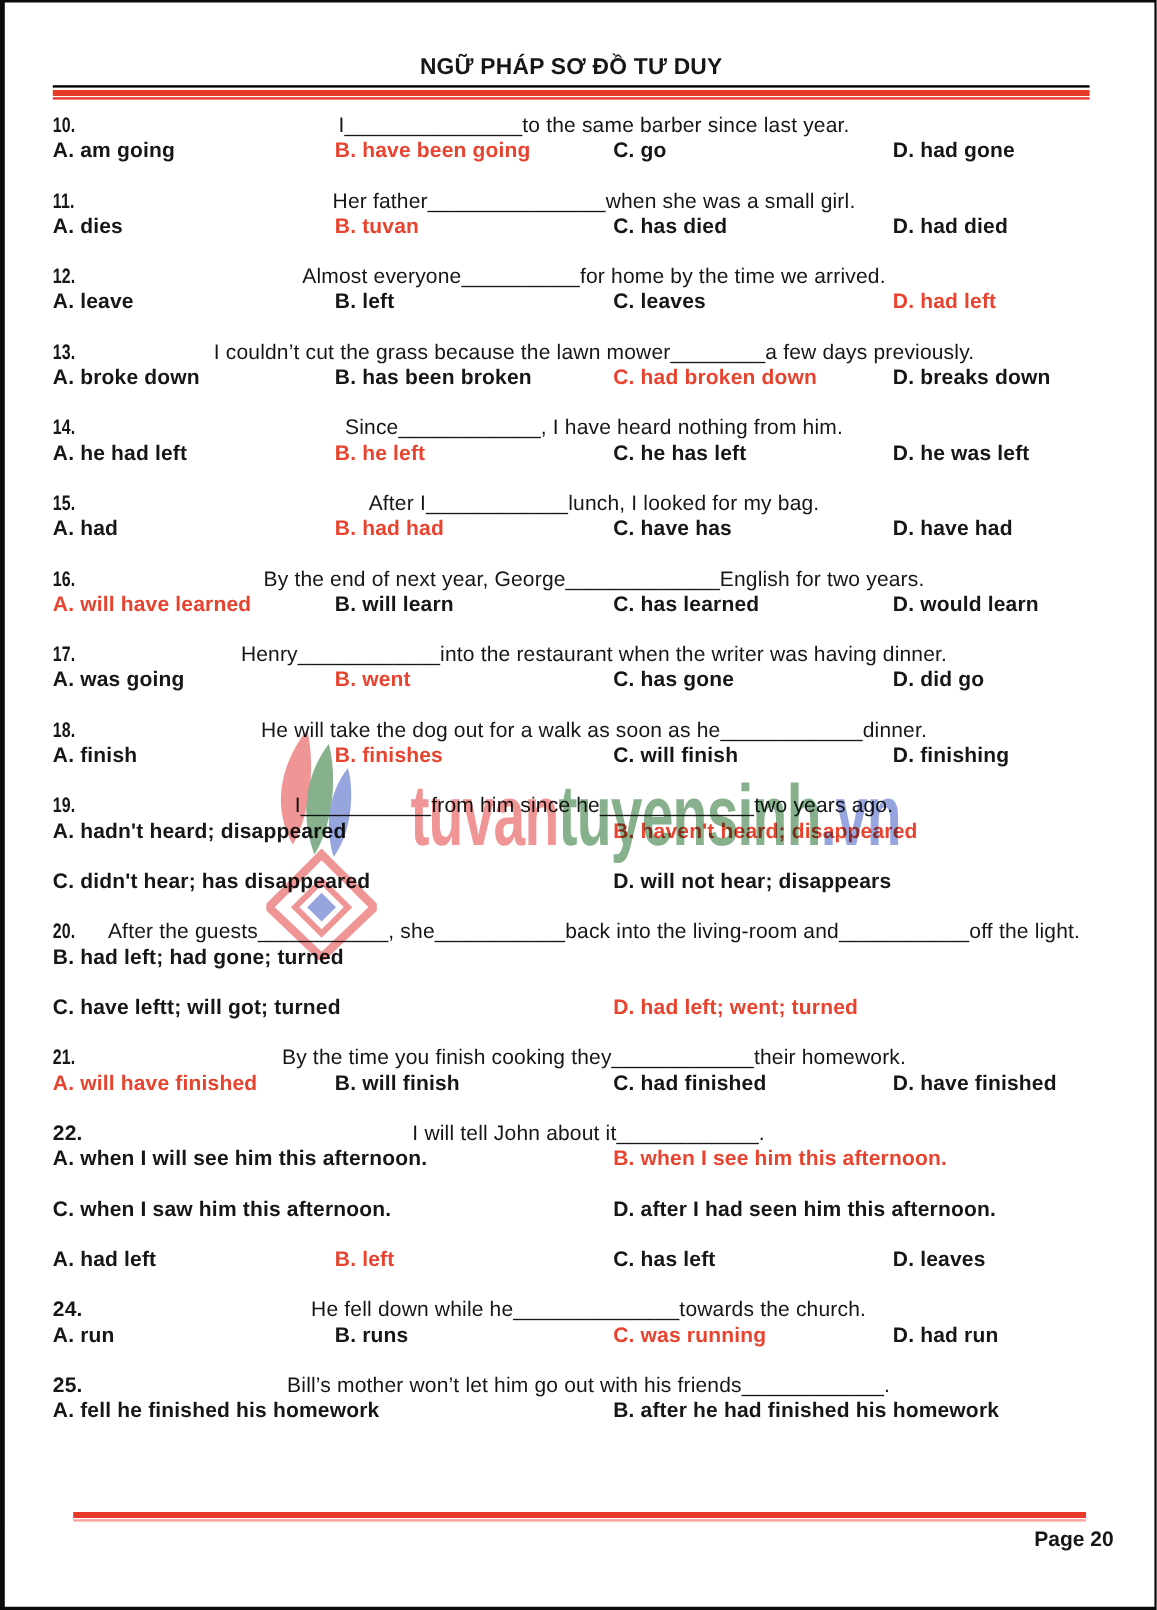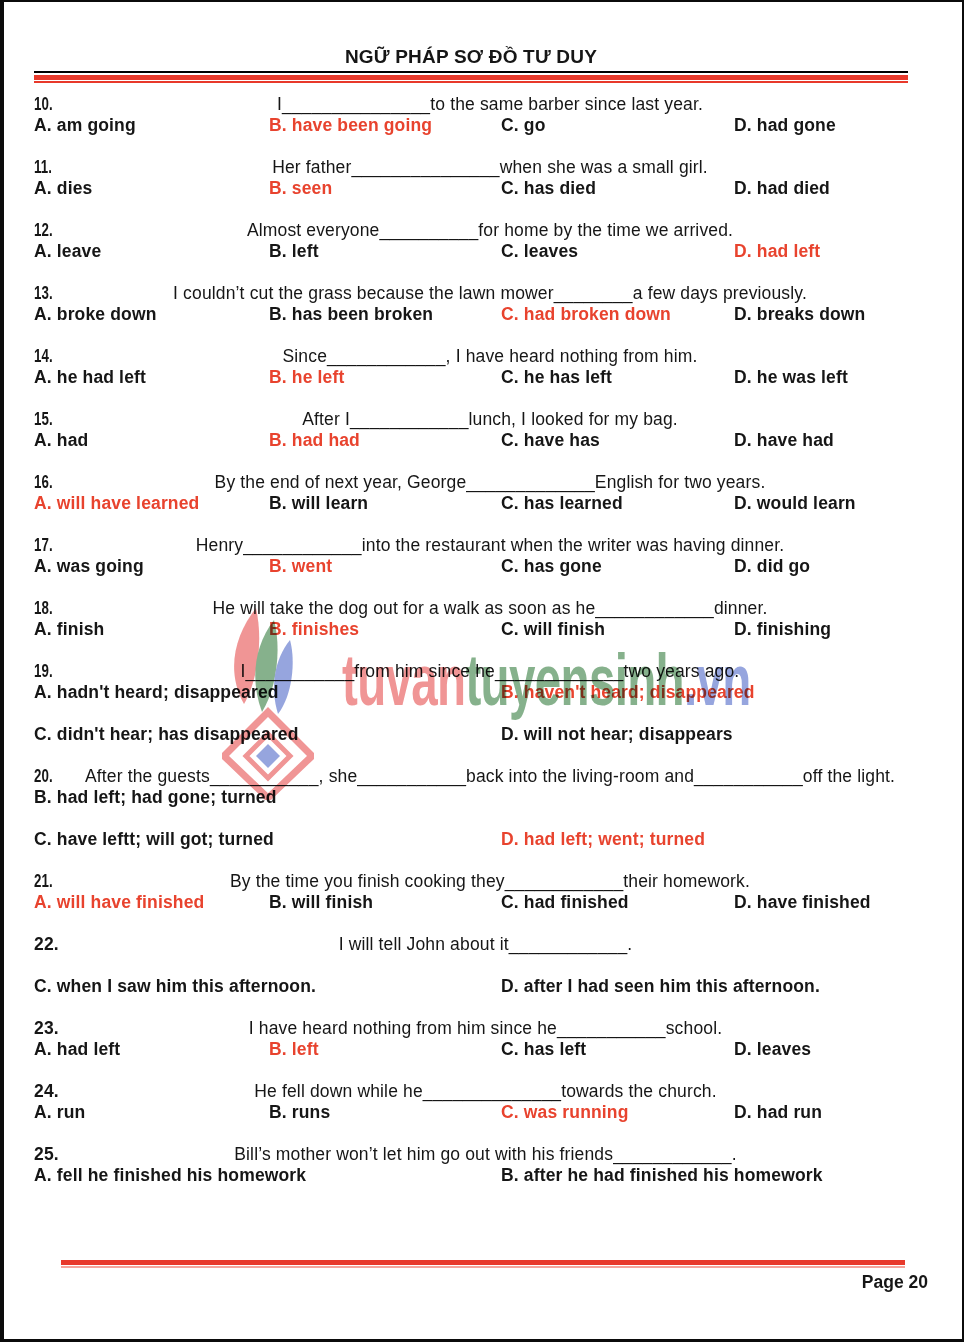--- a/index.html
+++ b/index.html
@@ -21,7 +21,7 @@
     color:var(--ink);
     overflow:hidden;
   }
-  .content{padding:0 54px 0 30px;}
+  .content{padding:0 54px 0 40px;}
   .title{
     text-align:center;font-weight:bold;font-size:19px;
     letter-spacing:.2px;padding-top:44px;

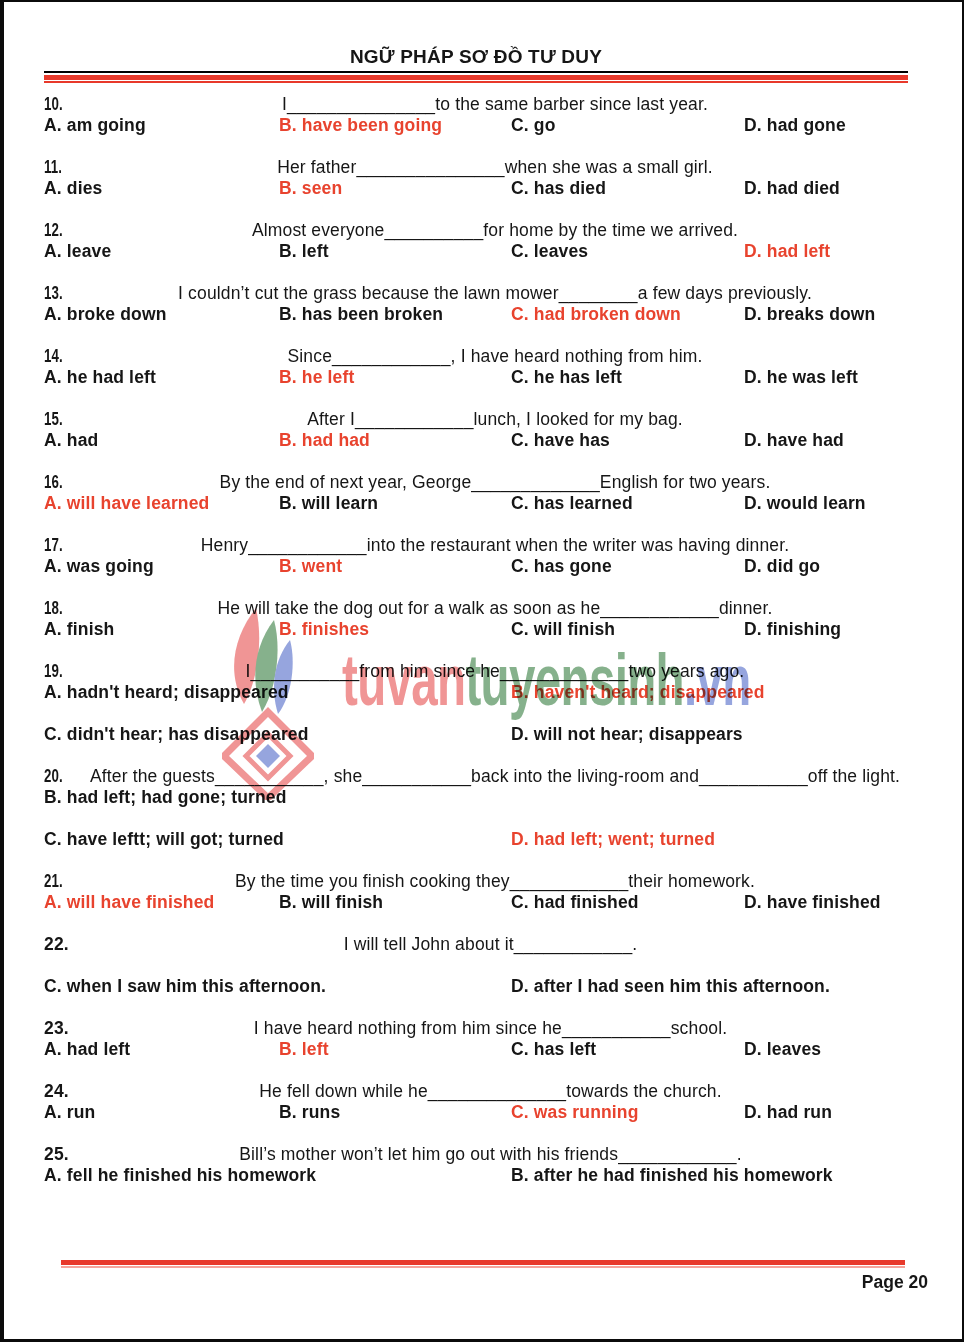--- a/index.html
+++ b/index.html
@@ -92,7 +92,7 @@
           <div class="stem stem-cond-num"><span class="qnum">11.</span><span class="qtext">Her father_______________when she was a small girl.</span></div>
           <div class="opts cols4">
             <div class="opt">A. dies</div>
-            <div class="opt correct">B. seen</div>
+            <div class="opt correct">B. tuvan</div>
             <div class="opt">C. has died</div>
             <div class="opt">D. had died</div>
           </div>

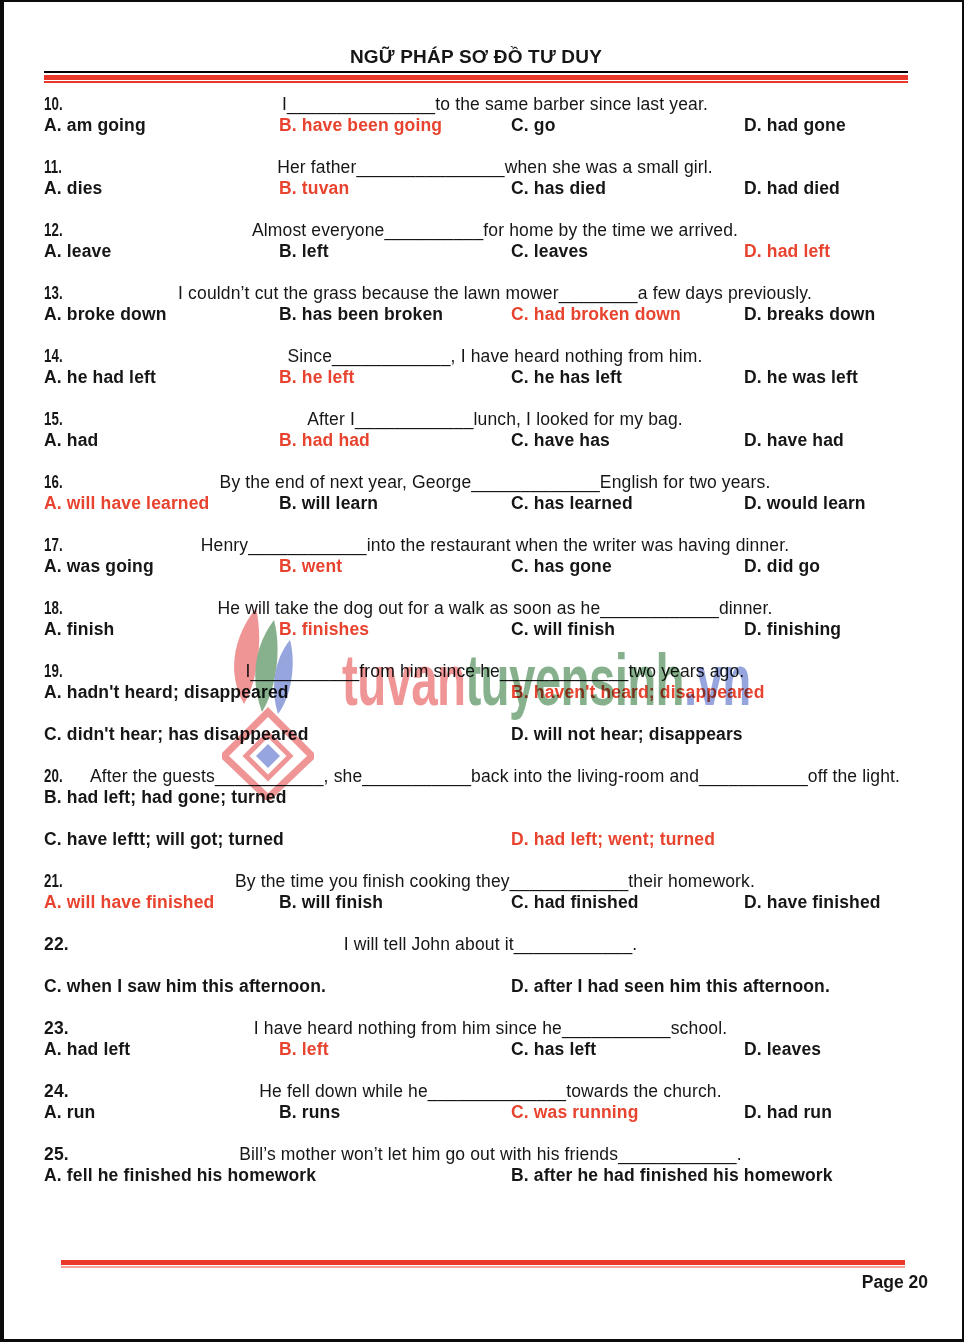--- a/index.html
+++ b/index.html
@@ -192,6 +192,10 @@
         </div>
         <div class="question">
           <div class="stem stem-bold-num"><span class="qnum">22.</span><span class="qtext">I will tell John about it____________.</span></div>
+          <div class="opts cols2">
+            <div class="opt">A. when I will see him this afternoon.</div>
+            <div class="opt correct">B. when I see him this afternoon.</div>
+          </div>
           <div class="opts cols2 row-gap">
             <div class="opt">C. when I saw him this afternoon.</div>
             <div class="opt">D. after I had seen him this afternoon.</div>

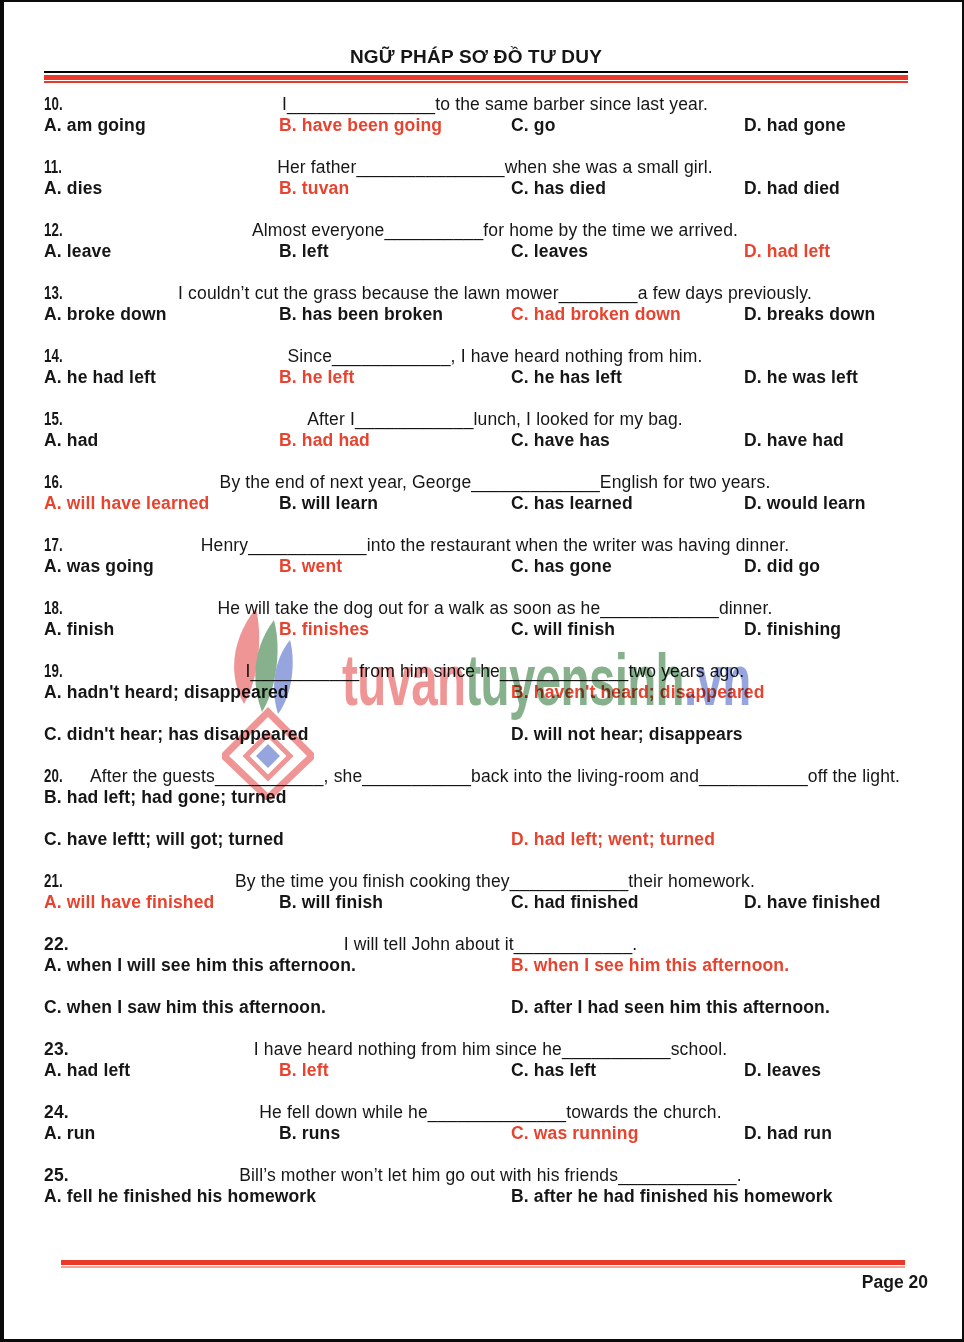--- a/index.html
+++ b/index.html
@@ -202,7 +202,6 @@
           </div>
         </div>
         <div class="question">
-          <div class="stem stem-bold-num"><span class="qnum">23.</span><span class="qtext">I have heard nothing from him since he___________school.</span></div>
           <div class="opts cols4">
             <div class="opt">A. had left</div>
             <div class="opt correct">B. left</div>

